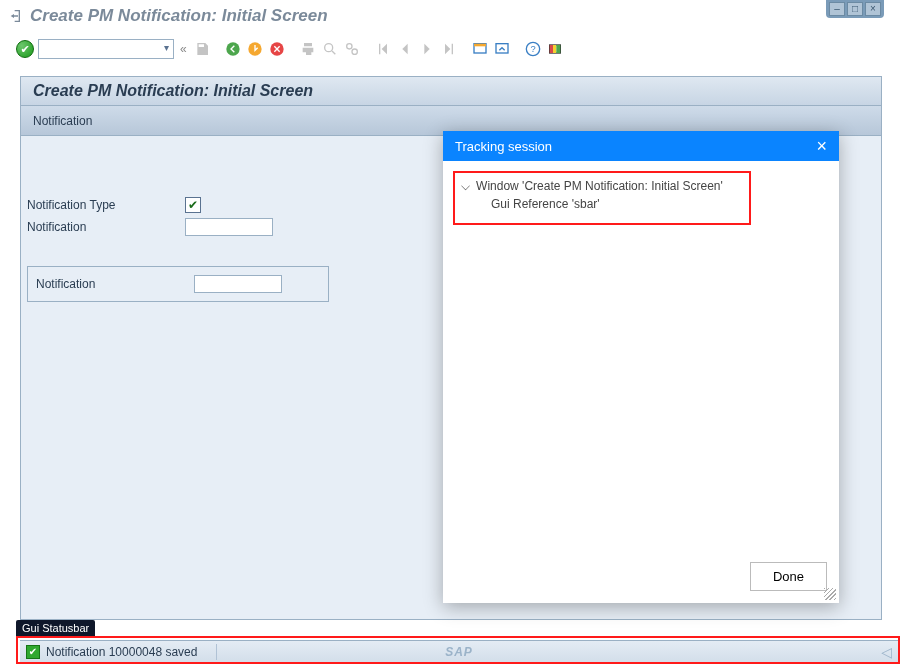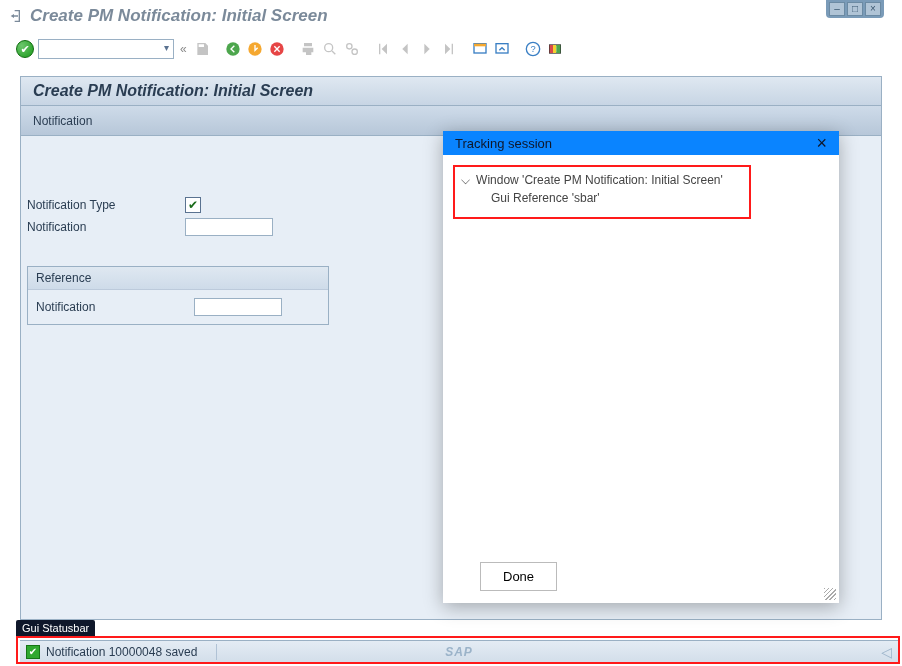--- a/index.html
+++ b/index.html
@@ -55,7 +55,7 @@
 
   
   .popup { position: absolute; top: 131px; left: 443px; width: 396px; height: 472px; background: #fff; box-shadow: 0 4px 18px rgba(0,0,0,.3); display: flex; flex-direction: column; z-index: 10;}
-  .popup-head { height: 24px; background: #0a84ff; color: #0f172a; display: flex; align-items: center; padding: 0 12px; font-size: 13px; }
+  .popup-head { height: 30px; background: #0a84ff; color: #ffffff; display: flex; align-items: center; padding: 0 12px; font-size: 13px; }
   .popup-head .close { margin-left: auto; font-size: 18px; cursor: pointer; }
   .popup-body { flex: 1; padding: 10px; position: relative; }
   .tree-callout { border: 2px solid #ff1a1a; padding: 4px 6px 10px 6px; width: 298px; }

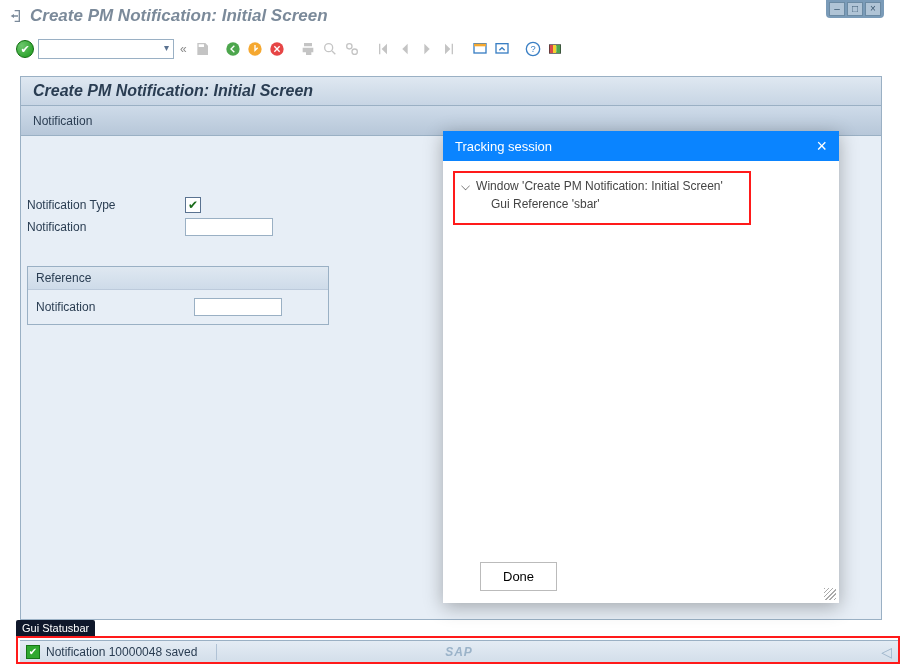--- a/index.html
+++ b/index.html
@@ -202,7 +202,6 @@
     </div>
 
     <div class="ref-group">
-      <div class="ref-head">Reference</div>
       <div class="ref-body">
         <div class="form-row" style="padding-left:0">
           <span class="form-label">Notification</span>

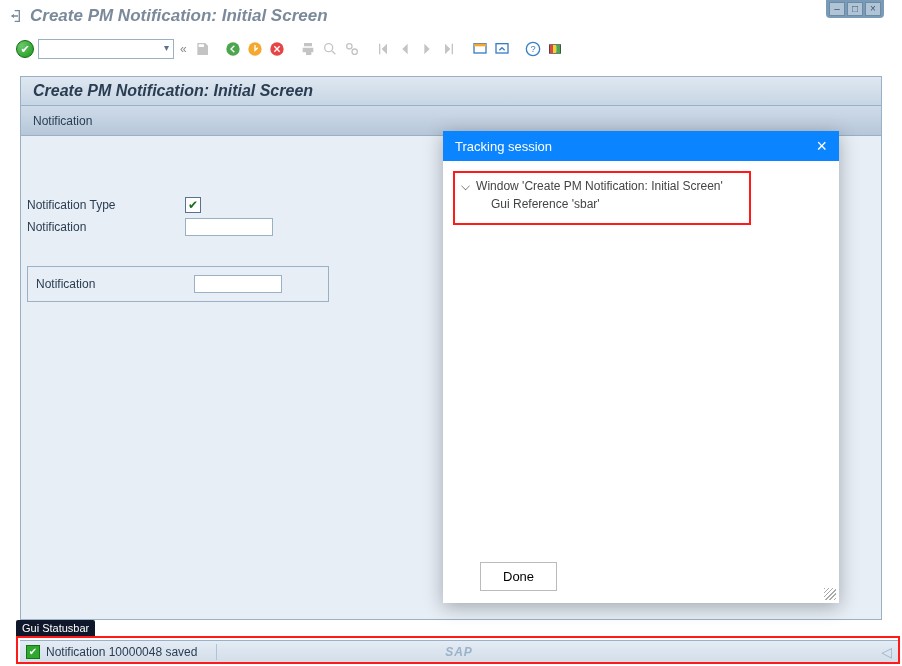--- a/index.html
+++ b/index.html
@@ -61,7 +61,7 @@
   .tree-callout { border: 2px solid #ff1a1a; padding: 4px 6px 10px 6px; width: 298px; }
   .tree-row { display: flex; align-items: center; gap: 6px; color: #444; font-size: 12px; padding: 2px 0; }
   .tree-child { padding-left: 30px; }
-  .popup-footer { display: flex; justify-content: flex-start; padding: 12px; margin-left: 25px; }
+  .popup-footer { display: flex; justify-content: flex-end; padding: 12px; }
   .done-btn { padding: 6px 22px; border: 1px solid #bbb; background: #fff; font-size: 13px; }
   .resize-grip { position: absolute; right: 3px; bottom: 3px; width: 12px; height: 12px; background: repeating-linear-gradient(135deg,#aaa 0 1px,transparent 1px 3px); }
 

